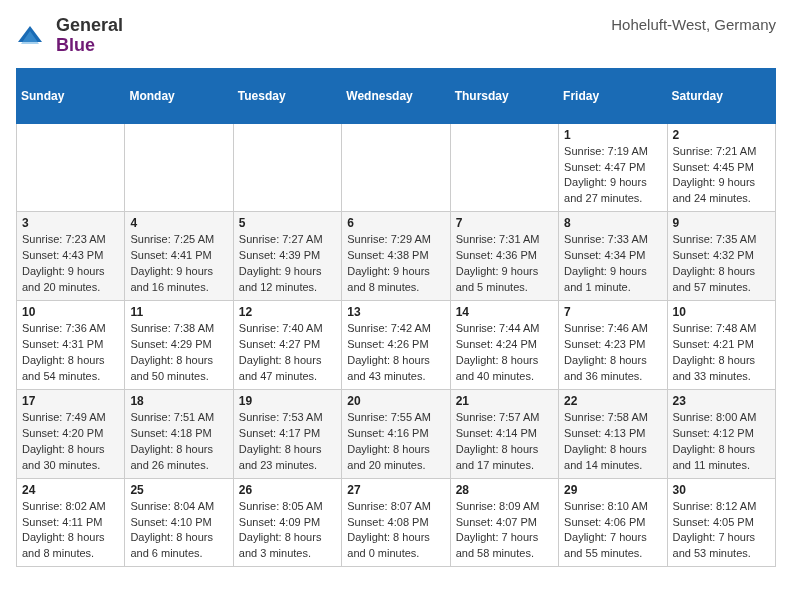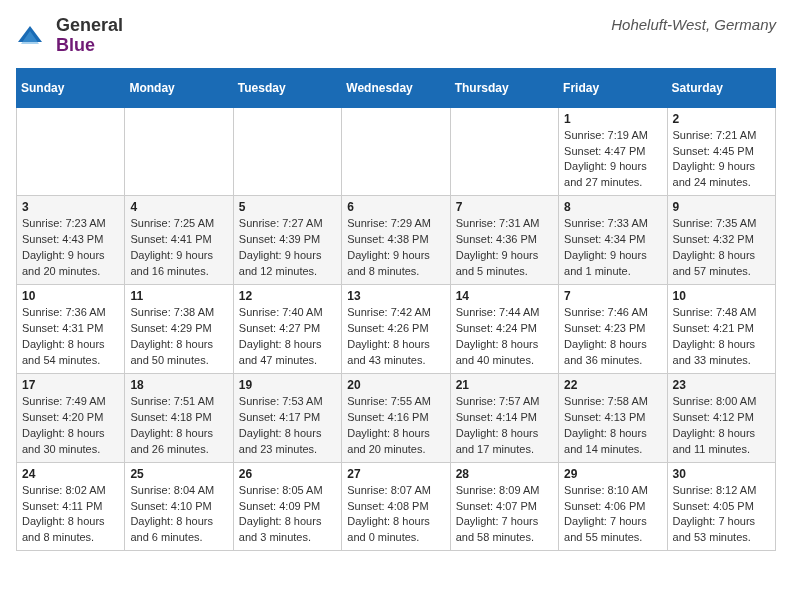--- a/index.html
+++ b/index.html
@@ -43,7 +43,6 @@
     .location-title {
       font-size: 15px;
       color: #555;
-      font-style: italic;
     }
     .calendar {
       width: 100%;

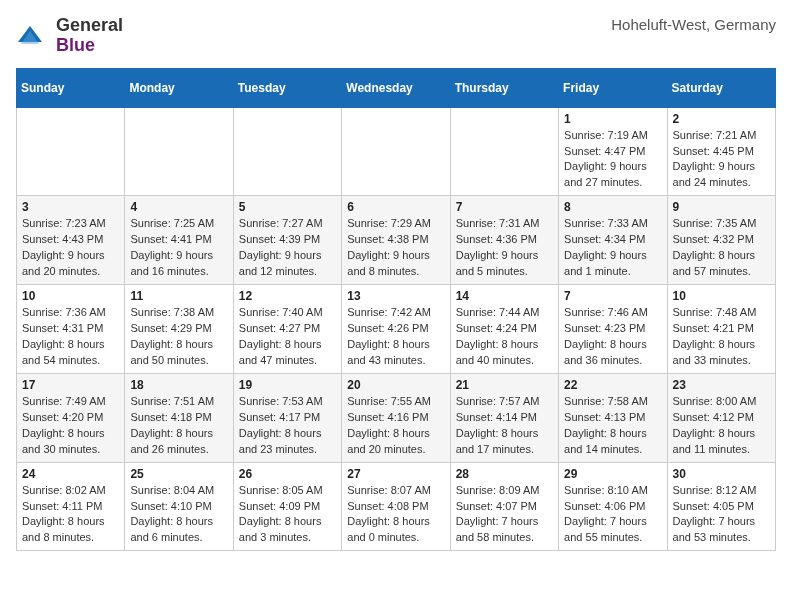--- a/index.html
+++ b/index.html
@@ -52,7 +52,7 @@
     .calendar thead th {
       background: #1a6bb5;
       color: #fff;
-      padding: 12px 4px;
+      padding: 20px 4px;
       text-align: left;
       font-size: 12px;
       font-weight: bold;

